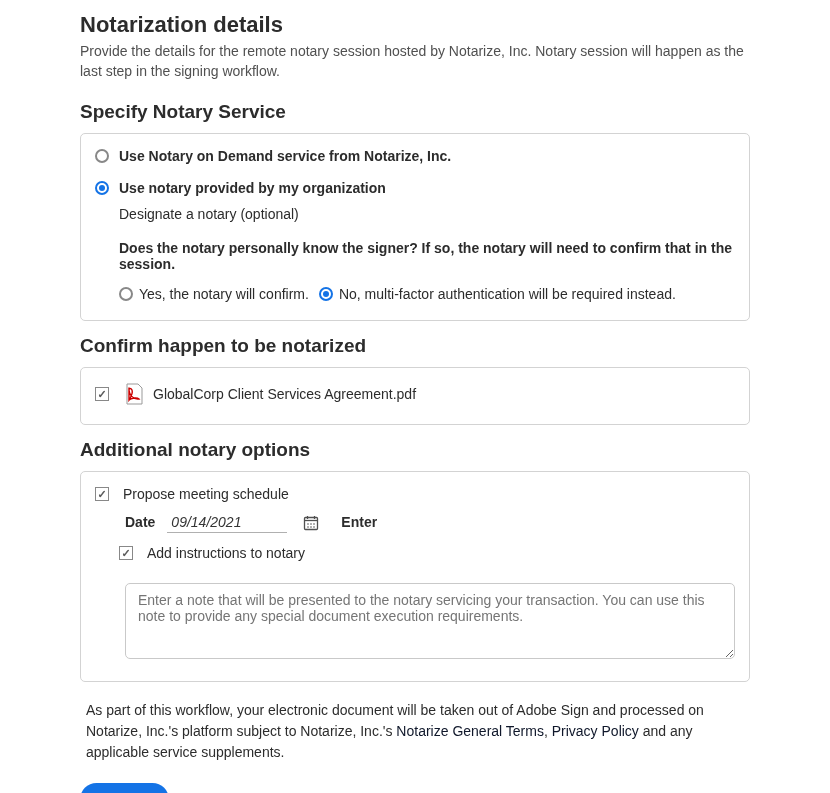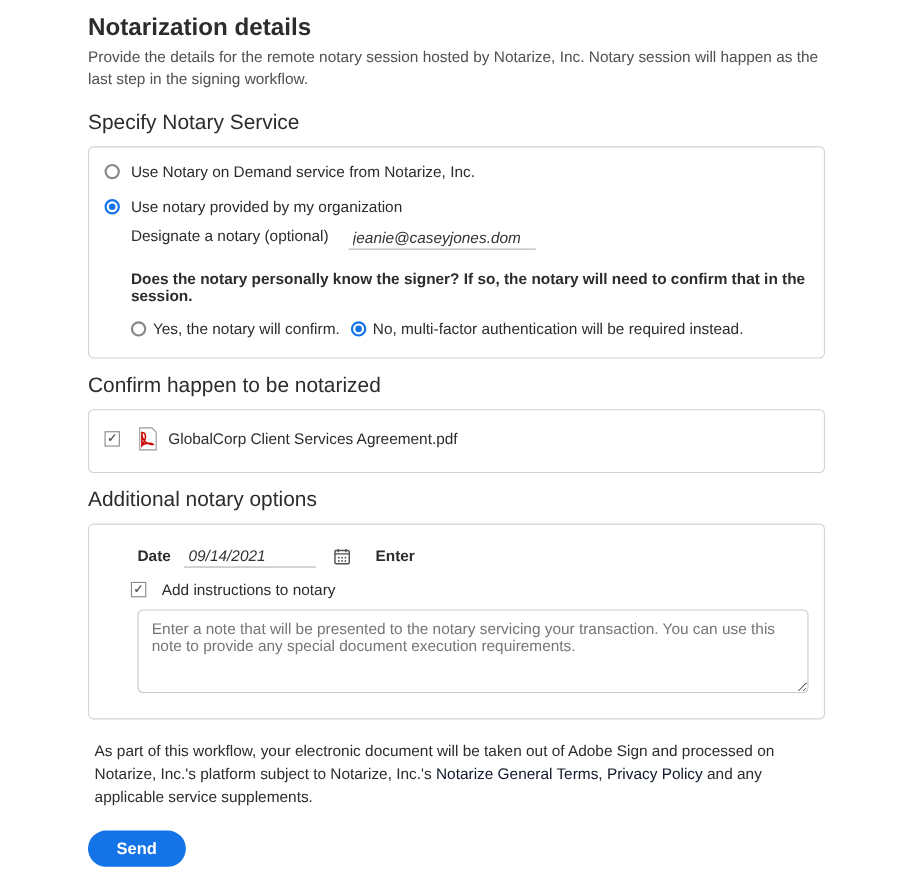--- a/index.html
+++ b/index.html
@@ -25,7 +25,7 @@
   }
   h2 {
     font-size: 19px;
-    font-weight: 400;
+    font-weight: 700;
     margin: 14px 0 10px 0;
     color: #2c2c2c;
   }

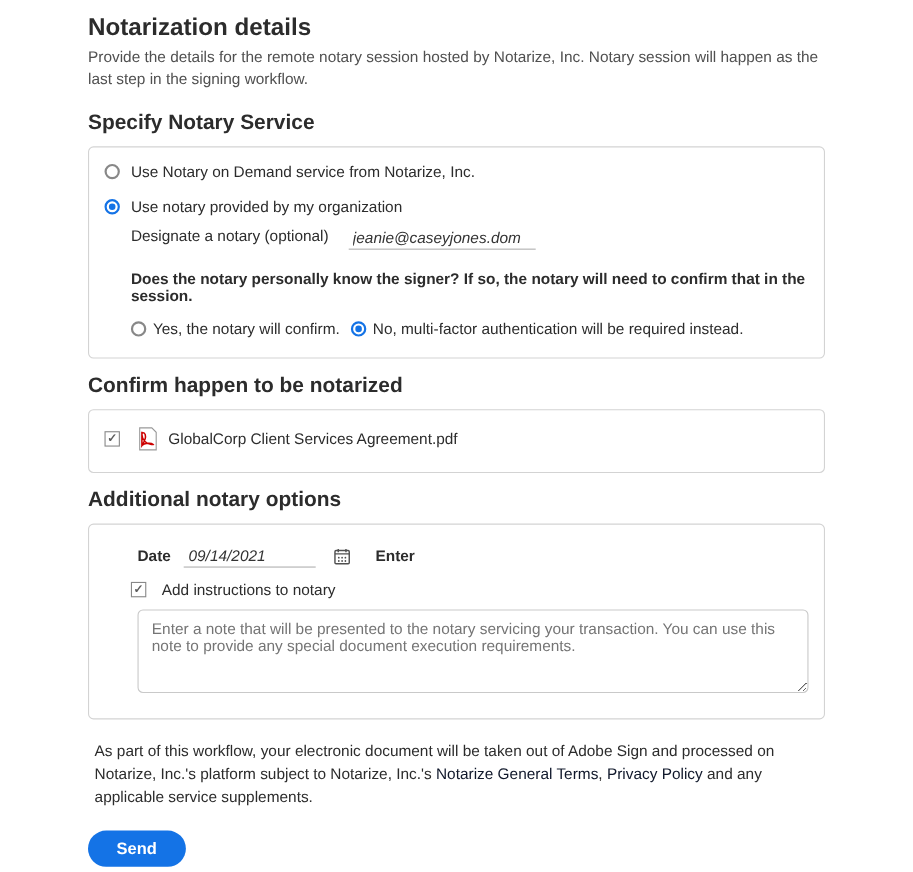--- a/index.html
+++ b/index.html
@@ -41,6 +41,7 @@
     margin-bottom: 16px;
     font-size: 14px;
     color: #2c2c2c;
+    font-weight: bold;
   }
   .radio-row:last-child { margin-bottom: 0; }
   .radio-outer {

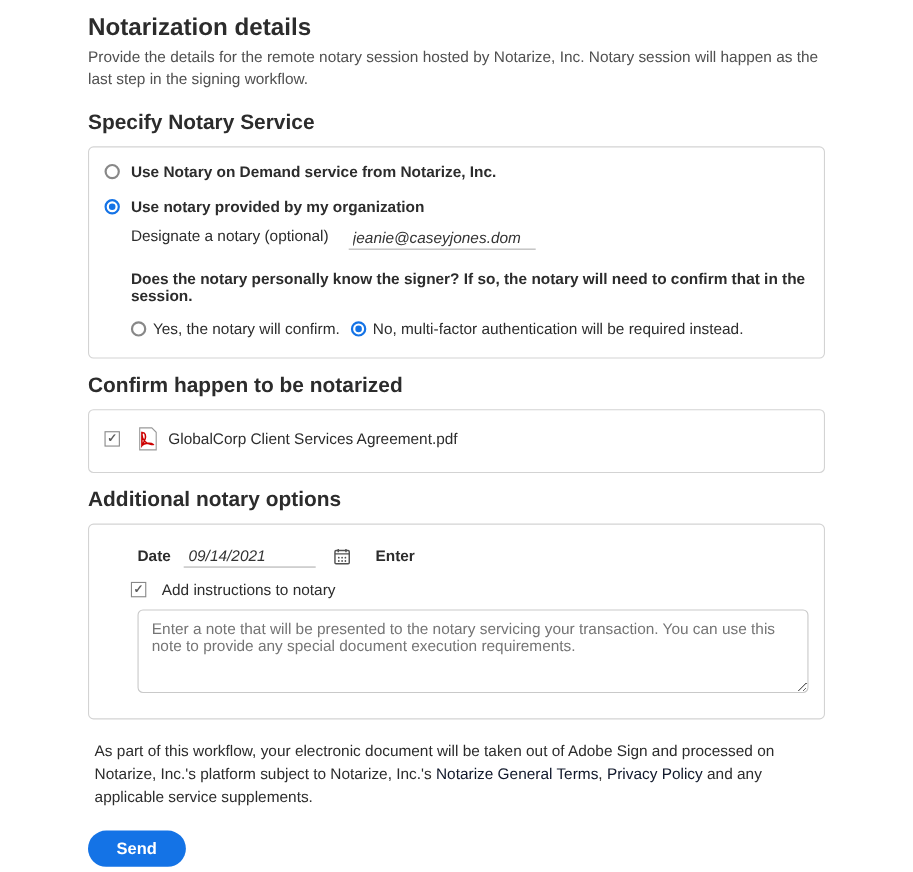--- a/index.html
+++ b/index.html
@@ -67,9 +67,10 @@
   }
   .designate-row {
     display: flex;
-    align-items: flex-start;
+    align-items: flex-end;
     margin: 6px 0 18px 24px;
     font-size: 14px;
+    gap: 28px;
   }
   .designate-label { margin-right: 18px; color: #2c2c2c; }
   .text-input {

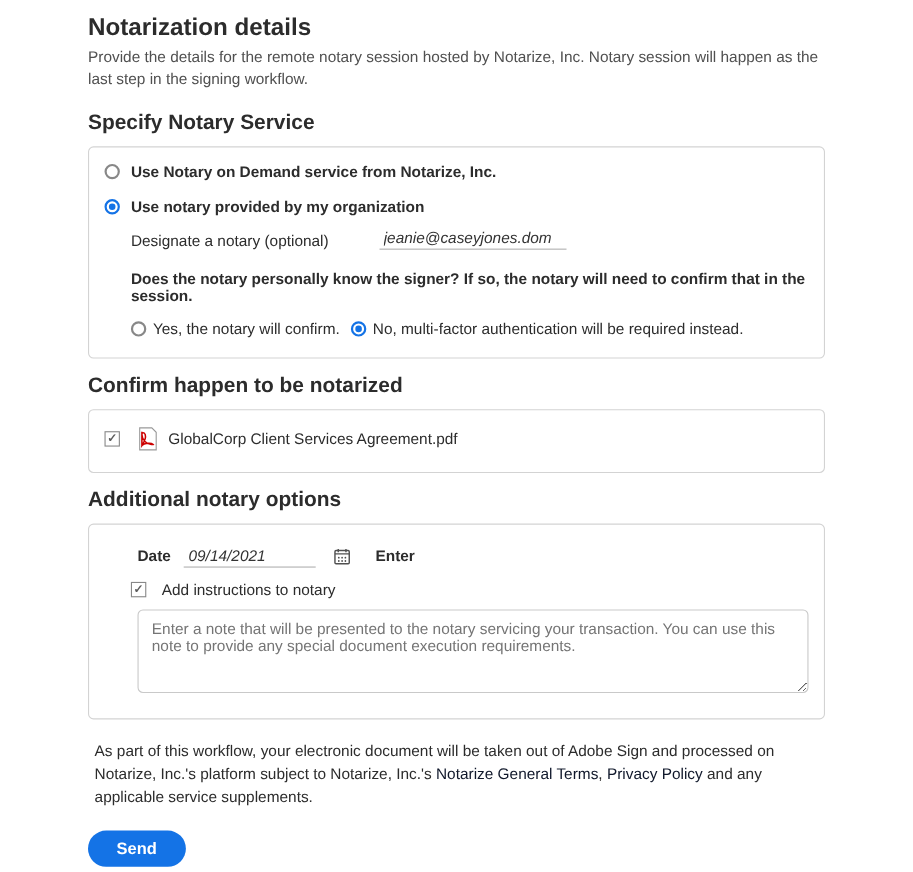--- a/index.html
+++ b/index.html
@@ -197,7 +197,6 @@
   </div>
   <div class="designate-row">
     <span class="designate-label">Designate a notary (optional)</span>
-    <input class="text-input" type="text" value="jeanie@caseyjones.dom" style="">
   </div>
   <p class="question">Does the notary personally know the signer? If so, the notary will need to confirm that in the session.</p>
   <div class="inline-radios">

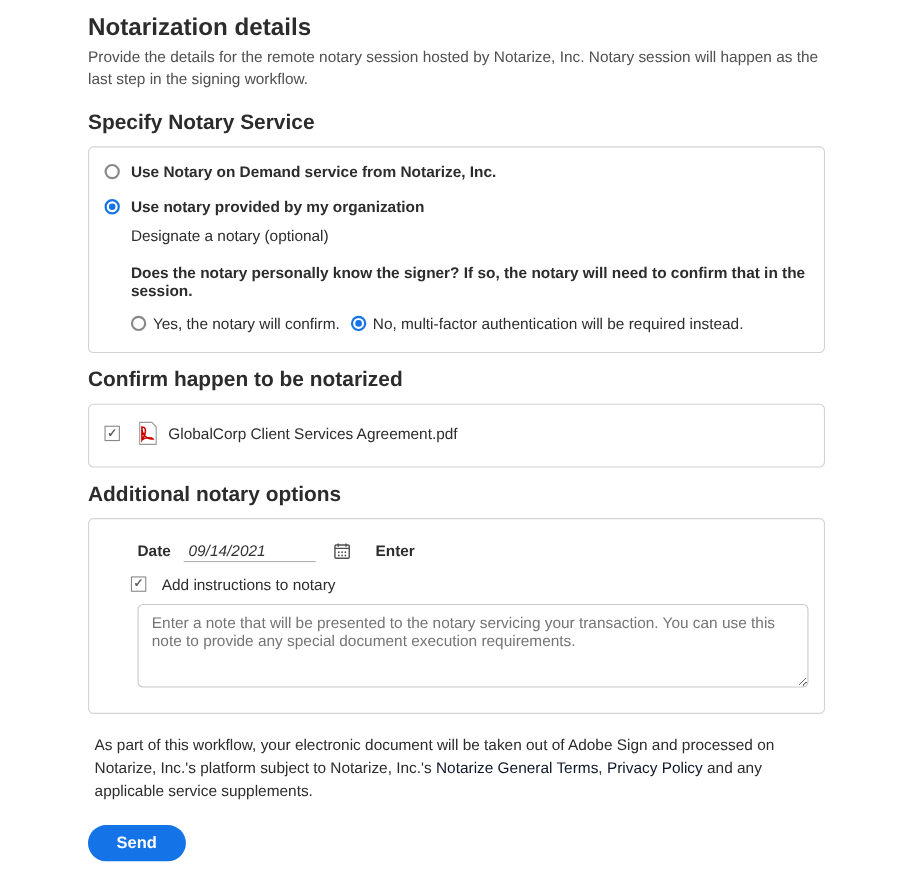--- a/index.html
+++ b/index.html
@@ -229,6 +229,10 @@
 
 <h2>Additional notary options</h2>
 <div class="panel">
+  <div class="opt-row">
+    <span class="checkbox checked"></span>
+    <span>Propose meeting schedule</span>
+  </div>
   <div class="schedule-row">
     <span class="label-bold">Date</span>
     <input class="text-input plain" style="font-style: italic;" type="text" value="09/14/2021">

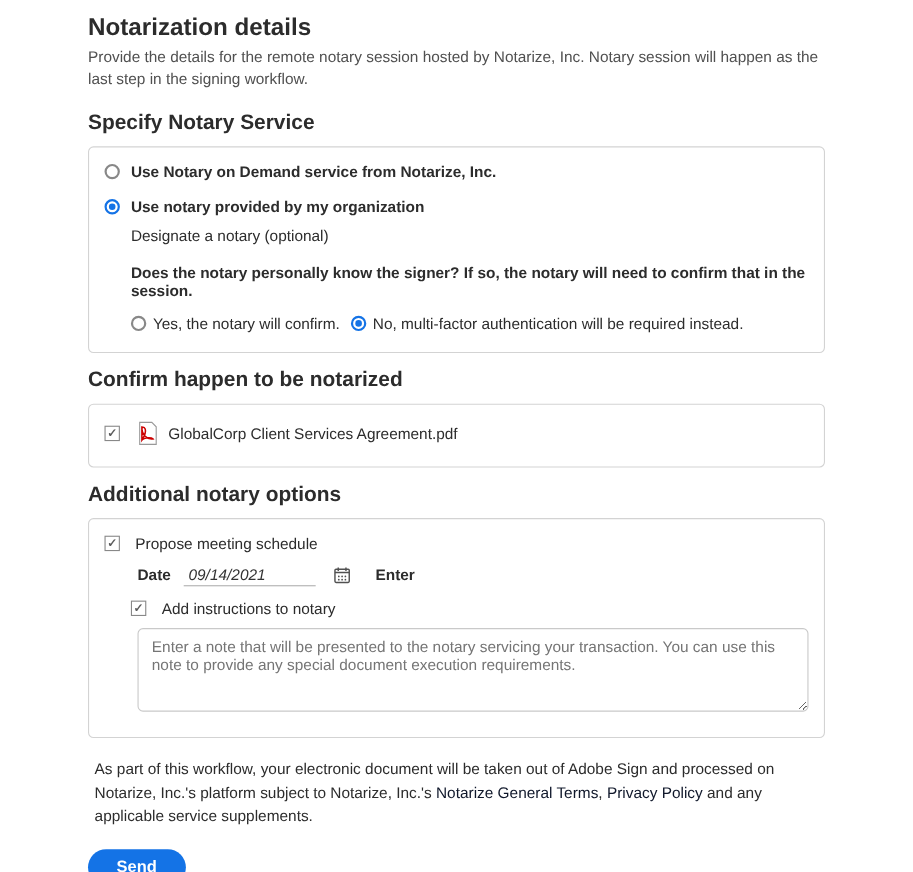--- a/index.html
+++ b/index.html
@@ -252,7 +252,7 @@
     </span>
     <span class="label-bold">Enter</span>
   </div>
-  <div class="opt-row" style="margin-bottom:4px;padding-left:24px;">
+  <div class="opt-row" style="margin-bottom:16px;padding-left:24px;">
     <span class="checkbox checked"></span>
     <span>Add instructions to notary</span>
   </div>

